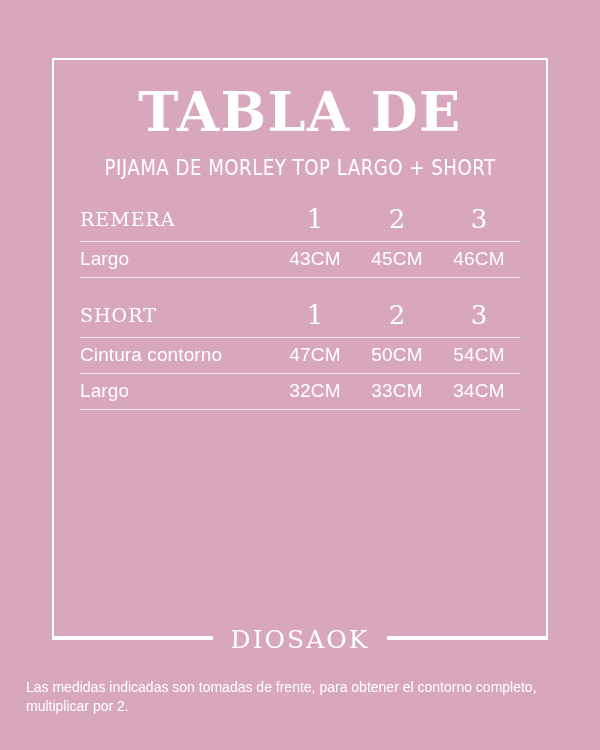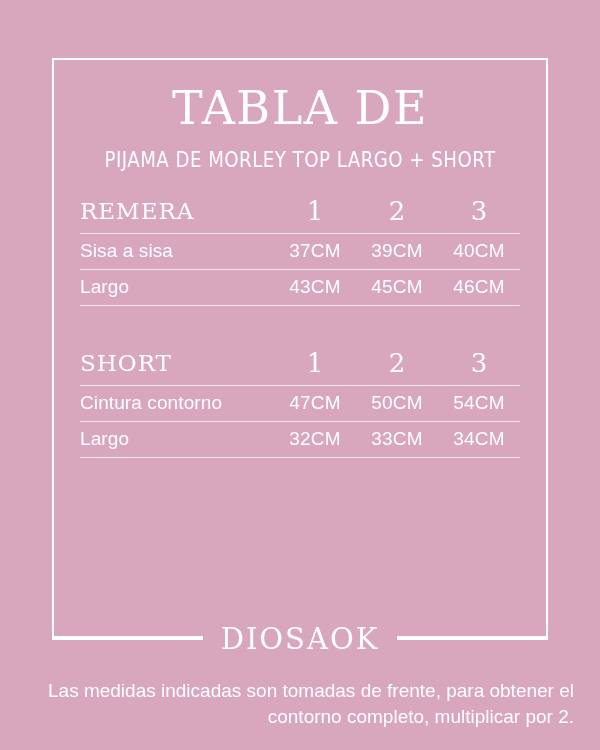--- a/index.html
+++ b/index.html
@@ -41,8 +41,8 @@
   .title {
     text-align: center;
     font-family: "DejaVu Serif", serif;
-    font-weight: normal;
-    font-size: 46px;
+    font-weight: bold;
+    font-size: 54px;
     line-height: 0.98;
     letter-spacing: 1.5px;
     margin: 6px 0 0 0;

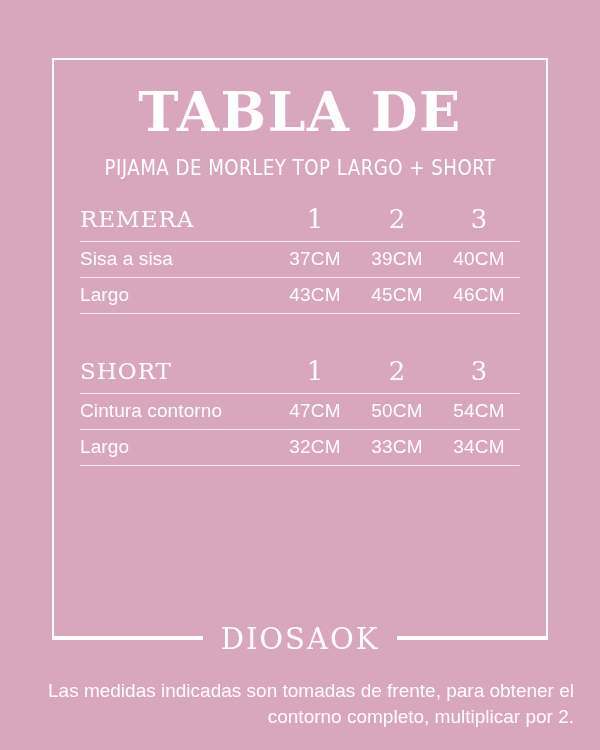--- a/index.html
+++ b/index.html
@@ -75,7 +75,7 @@
     text-align: left;
     font-family: "DejaVu Serif", serif;
     font-weight: bold;
-    font-size: 23px;
+    font-size: 19px;
     letter-spacing: 1px;
     width: 44%;
     padding-bottom: 4px;

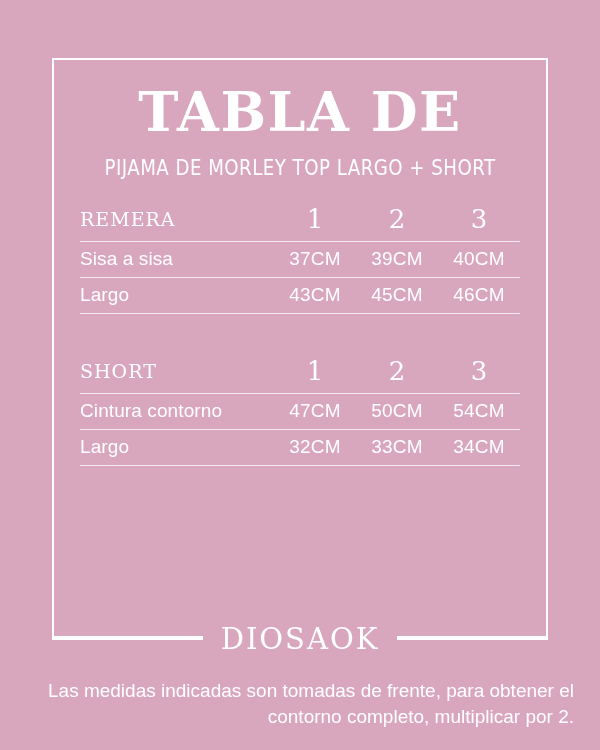--- a/index.html
+++ b/index.html
@@ -162,12 +162,6 @@
         </tr>
       </thead>
       <tbody>
-        <tr>
-          <td class="label">Sisa a sisa</td>
-          <td class="val">37CM</td>
-          <td class="val">39CM</td>
-          <td class="val">40CM</td>
-        </tr>
         <tr class="last">
           <td class="label">Largo</td>
           <td class="val">43CM</td>

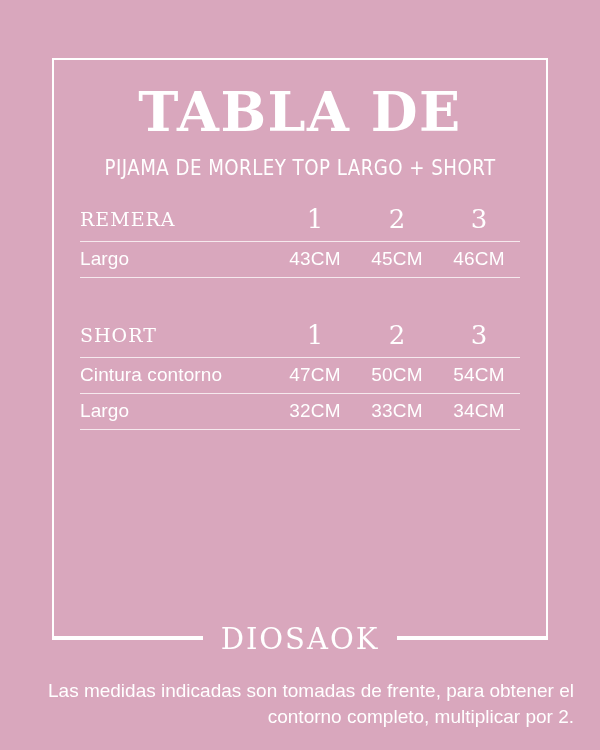--- a/index.html
+++ b/index.html
@@ -64,7 +64,7 @@
     margin-top: 18px;
   }
   table.sizes.second {
-    margin-top: 36px;
+    margin-top: 16px;
   }
   table.sizes th, table.sizes td {
     border-bottom: 1px solid rgba(255,255,255,0.75);

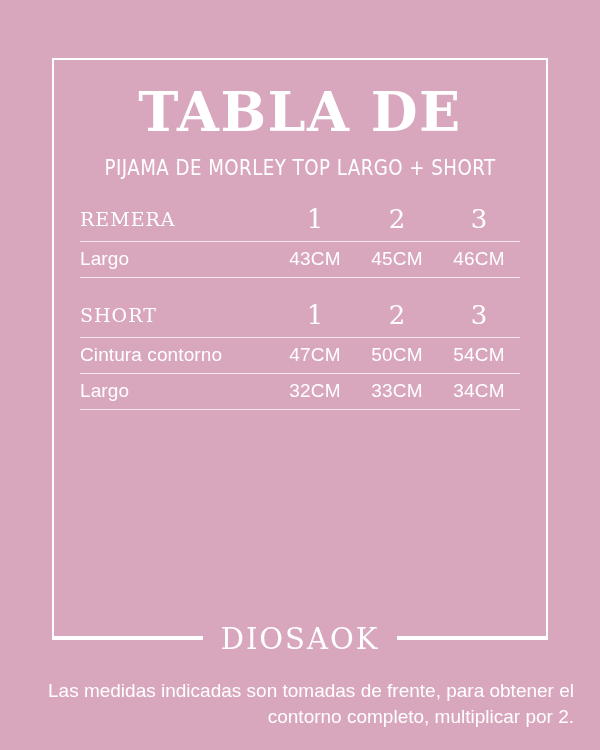--- a/index.html
+++ b/index.html
@@ -119,7 +119,7 @@
   }
   .brand-name {
     font-family: "DejaVu Serif", serif;
-    font-size: 29px;
+    font-size: 25px;
     letter-spacing: 2px;
     padding: 0 18px;
     background: #d9a7bd;

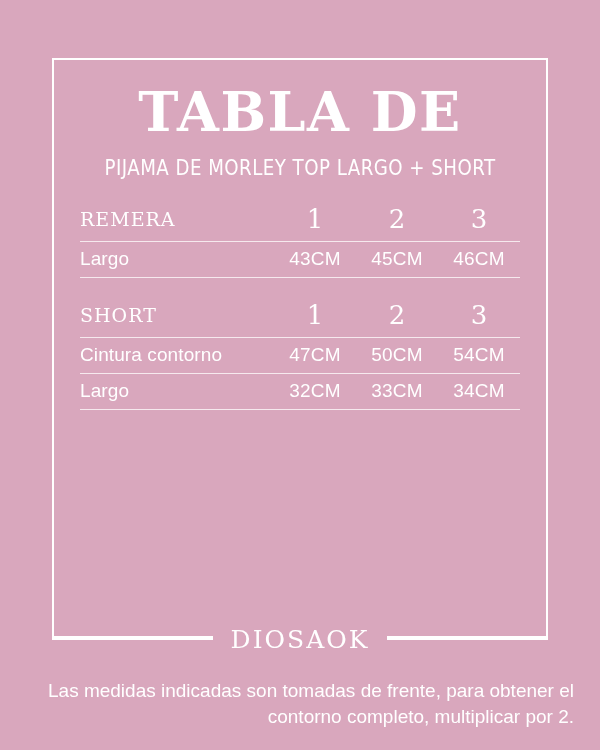--- a/index.html
+++ b/index.html
@@ -130,8 +130,8 @@
     left: 0;
     top: 678px;
     width: 600px;
-    text-align: right;
-    font-size: 19px;
+    text-align: left;
+    font-size: 14px;
     line-height: 1.35;
     padding: 0 26px;
     box-sizing: border-box;

